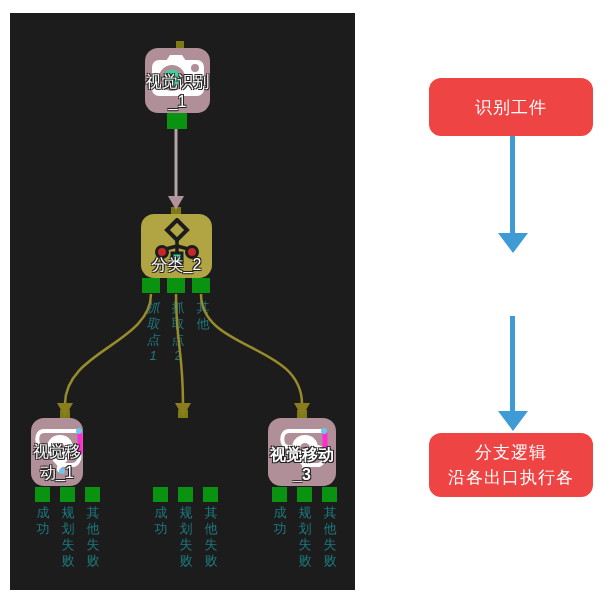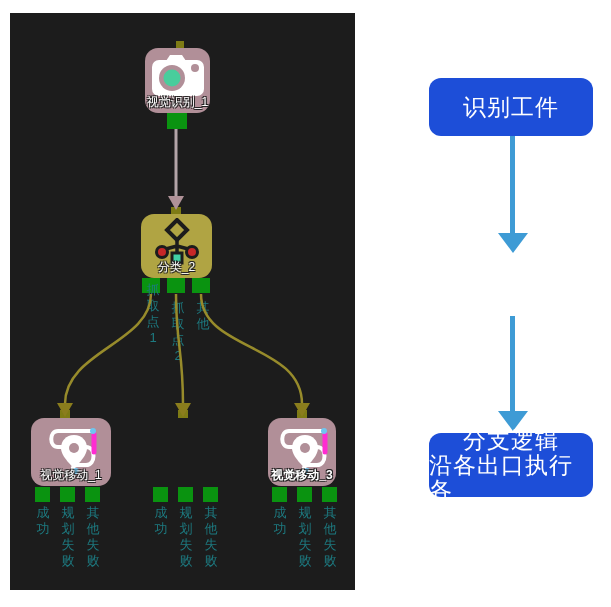--- a/index.html
+++ b/index.html
@@ -17,7 +17,7 @@
   .node-move3 { left:258px; top:405px; width:68px; height:68px; background:#b18f98;font-weight:bold; }
 
   .node-label { position:absolute; bottom:2px; left:0; width:100%; text-align:center;
-    color:#ffffff; font-size:12px; letter-spacing:0;
+    color:#ffffff; font-size:16px; letter-spacing:0;
     text-shadow:-1px -1px 0 #222,1px -1px 0 #222,-1px 1px 0 #222,1px 1px 0 #222; }
   .node-icon { position:absolute; left:50%; transform:translateX(-50%); top:4px; }
 

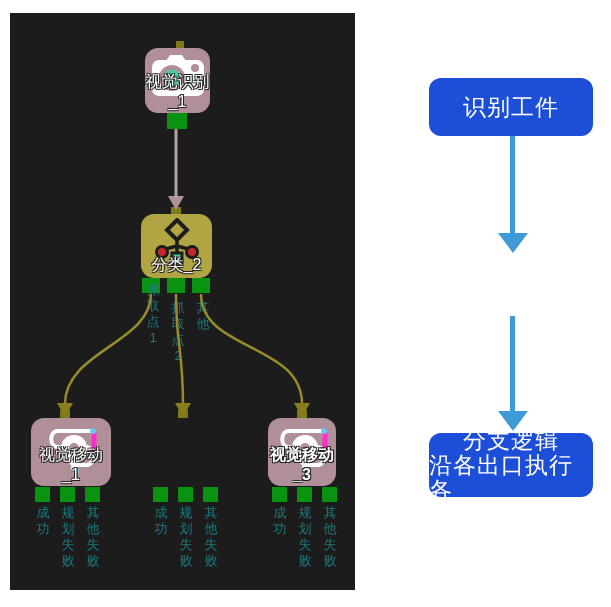--- a/index.html
+++ b/index.html
@@ -31,8 +31,8 @@
   .edges { position:absolute; left:0; top:0; z-index:3; pointer-events:none; }
 
   
-  .fc-box { position:absolute; left:429px; width:164px; background:#1d4ed8; border-radius:12px;
-    color:#ffffff; font-size:23px; display:flex; flex-direction:column;
+  .fc-box { position:absolute; left:429px; width:164px; background:#ef4444; border-radius:12px;
+    color:#ffffff; font-size:17px; display:flex; flex-direction:column;
     align-items:center; justify-content:center; line-height:25px; letter-spacing:1px; }
   .fc-box1 { top:78px;  height:58px; }
   .fc-box2 { top:254px; height:62px; }

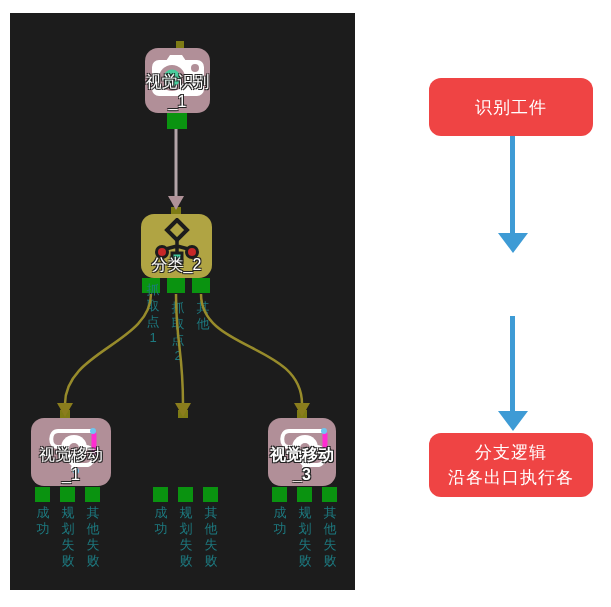--- a/index.html
+++ b/index.html
@@ -98,7 +98,7 @@
       <div class="node-label">分类_2</div>
     </div>
 
-    <div class="vlabel" style="left:136px;top:269px;">抓取点1</div>
+    <div class="vlabel" style="left:136px;top:287px;font-style:italic;">抓取点1</div>
     <div class="vlabel" style="left:161px;top:287px;">抓取点2</div>
     <div class="vlabel" style="left:186px;top:287px;">其他</div>
 

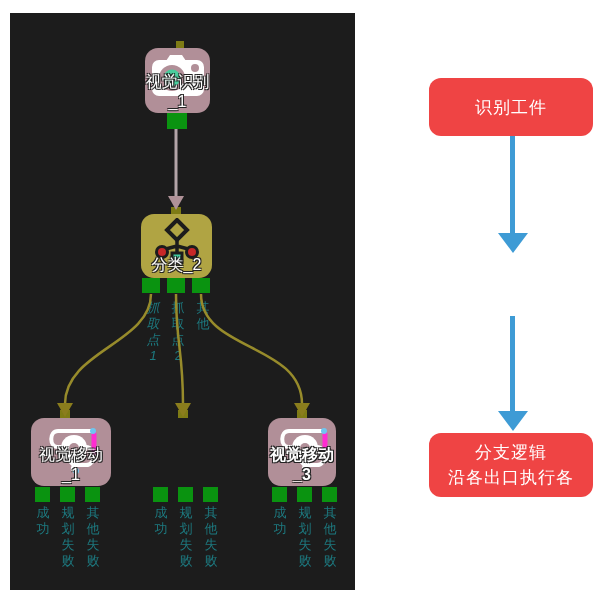--- a/index.html
+++ b/index.html
@@ -12,7 +12,7 @@
   .node { position:absolute; border-radius:13px; z-index:2; }
   .node-vision   { left:135px; top:35px;  width:65px; height:65px; background:#b18f98; }
   .node-classify { left:131px; top:201px; width:71px; height:64px; background:#b0a443; }
-  .node-move1 { left:21px;  top:405px; width:80px; height:68px; background:#b18f98; }
+  .node-move1 { left:21px;  top:405px; width:52px; height:68px; background:#b18f98; }
   .node-move2 { left:139px; top:405px; width:68px; height:68px; background:#b18f98; }
   .node-move3 { left:258px; top:405px; width:68px; height:68px; background:#b18f98;font-weight:bold; }
 

